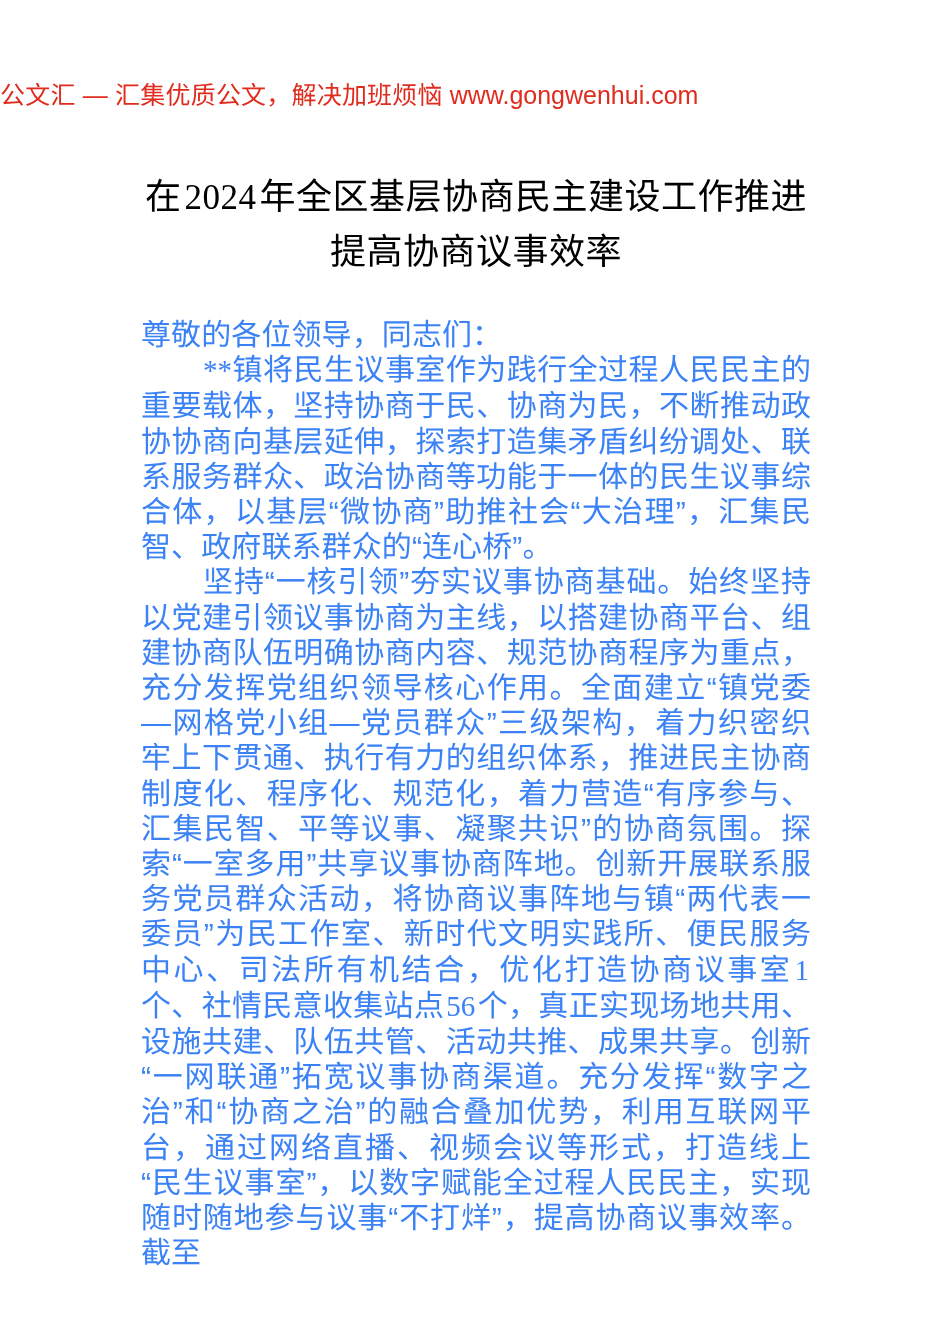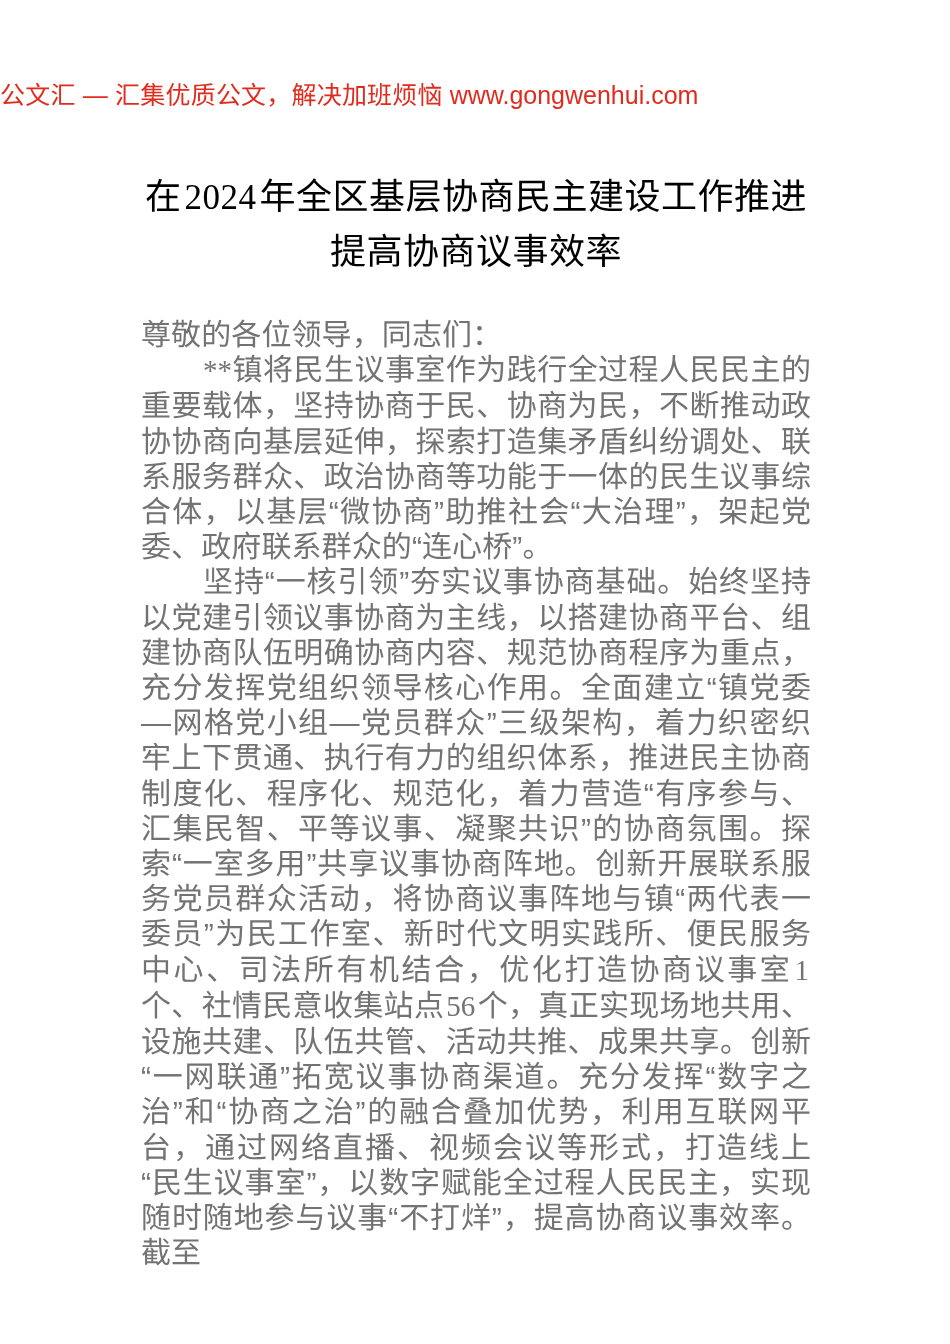--- a/index.html
+++ b/index.html
@@ -79,7 +79,7 @@
     font-family: "Liberation Sans", "DejaVu Sans", sans-serif;
     font-size: 30px;
     line-height: 35.2px;
-    color: #737373;
+    color: #3b82f6;
     margin: 0;
     padding: 0;
     text-align: justify;

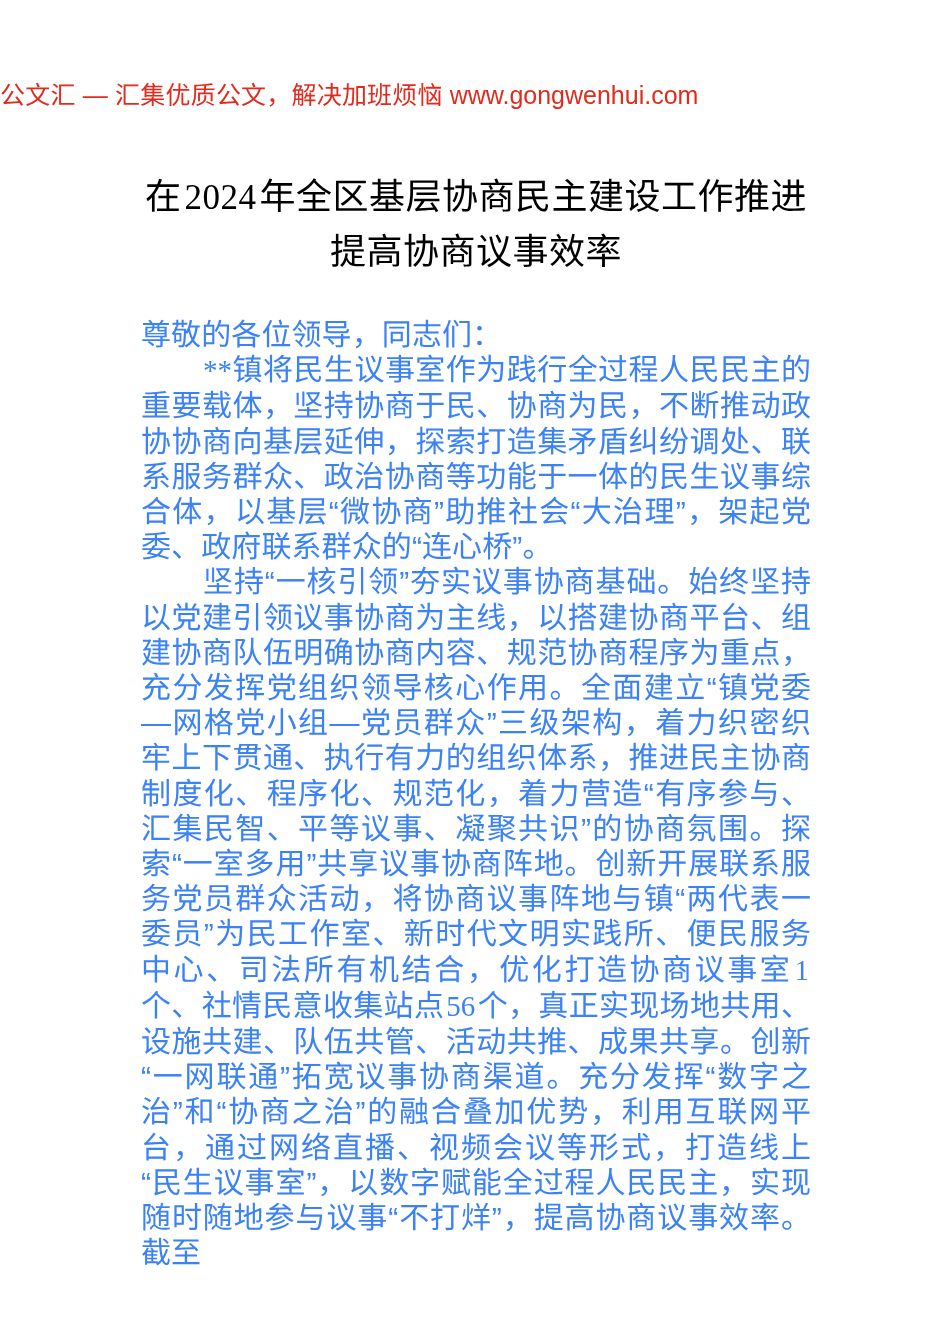--- a/index.html
+++ b/index.html
@@ -134,7 +134,7 @@
 
       <p class="para">尊敬的各位领导，同志们：</p>
 
-      <p class="para indent"><span class="ast">**</span><span>镇将民生议事室作为践行全过程人民民主的重要载体，坚持协商于民、协商为民，不断推动政协协商向基层延伸，探索打造集矛盾纠纷调处、联系服务群众、政治协商等功能于一体的民生议事综合体，以基层“微协商”助推社会“大治理”，架起党委、政府联系群众的“连心桥”。</span></p>
+      <p class="para indent"><span class="ast">**</span><span>镇将民生议事室作为践行全过程人民民主的重要载体，坚持协商于民、协商为民，不断推动政协协商向基层延伸，探索打造集矛盾纠纷调处、联系服务群众、政治协商等功能于一体的民生议事综合体，以基层“微协商”助推社会“大治理”，汇集民智、政府联系群众的“连心桥”。</span></p>
 
 
       <p class="para indent"><span>坚持“一核引领”夯实议事协商基础。始终坚持以党建引领议事协商为主线，以搭建协商平台、组建协商队伍明确协商内容、规范协商程序为重点，充分发挥党组织领导核心作用。全面建立“镇党委—网格党小组—党员群众”三级架构，着力织密织牢上下贯通、执行有力的组织体系，推进民主协商制度化、程序化、规范化，着力营造“有序参与、汇集民智、平等议事、凝聚共识”的协商氛围。探索“一室多用”共享议事协商阵地。创新开展联系服务党员群众活动，将协商议事阵地与镇“两代表一委员”为民工作室、新时代文明实践所、便民服务中心、司法所有机结合，优化打造协商议事室</span><span class="num">1</span><span>个、社情民意收集站点</span><span class="num">56</span><span>个，真正实现场地共用、设施共建、队伍共管、活动共推、成果共享。创新“一网联通”拓宽议事协商渠道。充分发挥“数字之治”和“协商之治”的融合叠加优势，利用互联网平台，通过网络直播、视频会议等形式，打造线上“民生议事室”，以数字赋能全过程人民民主，实现随时随地参与议事“不打烊”，提高协商议事效率。截至</span></p>

